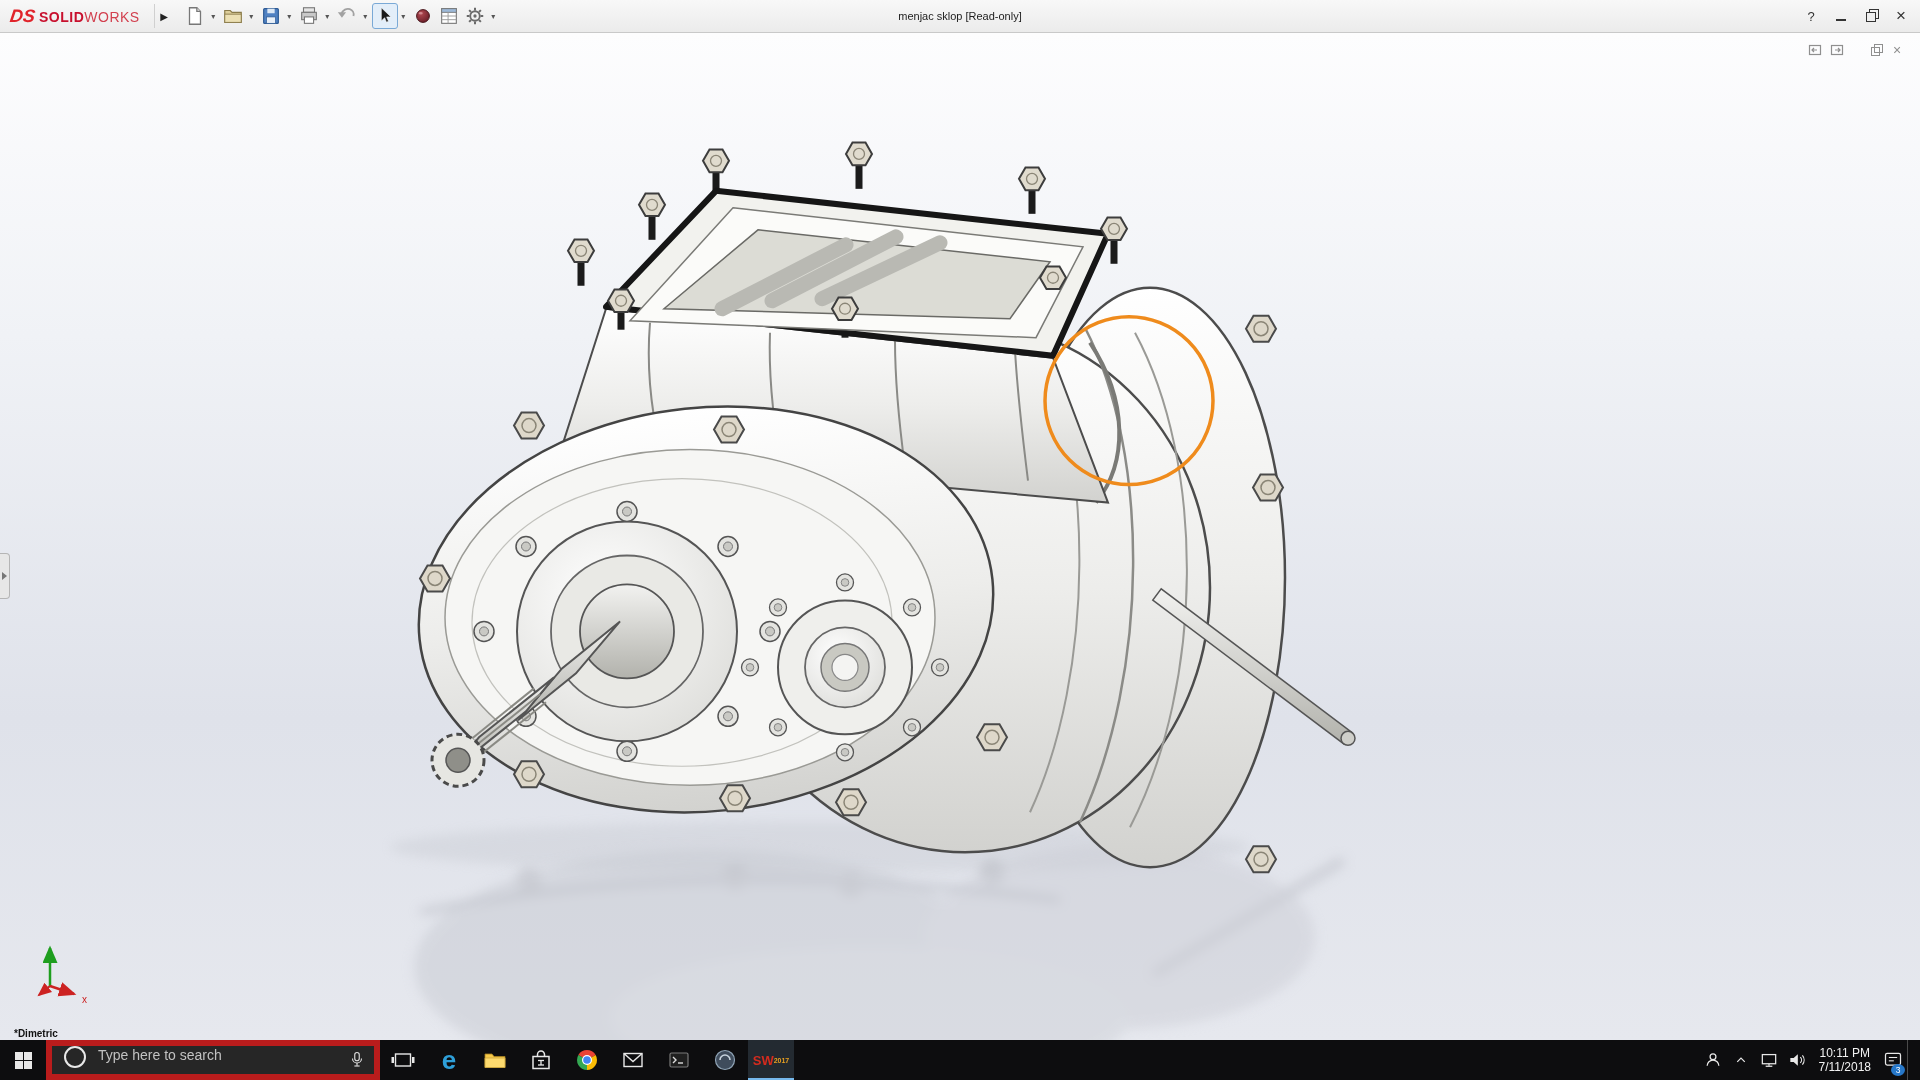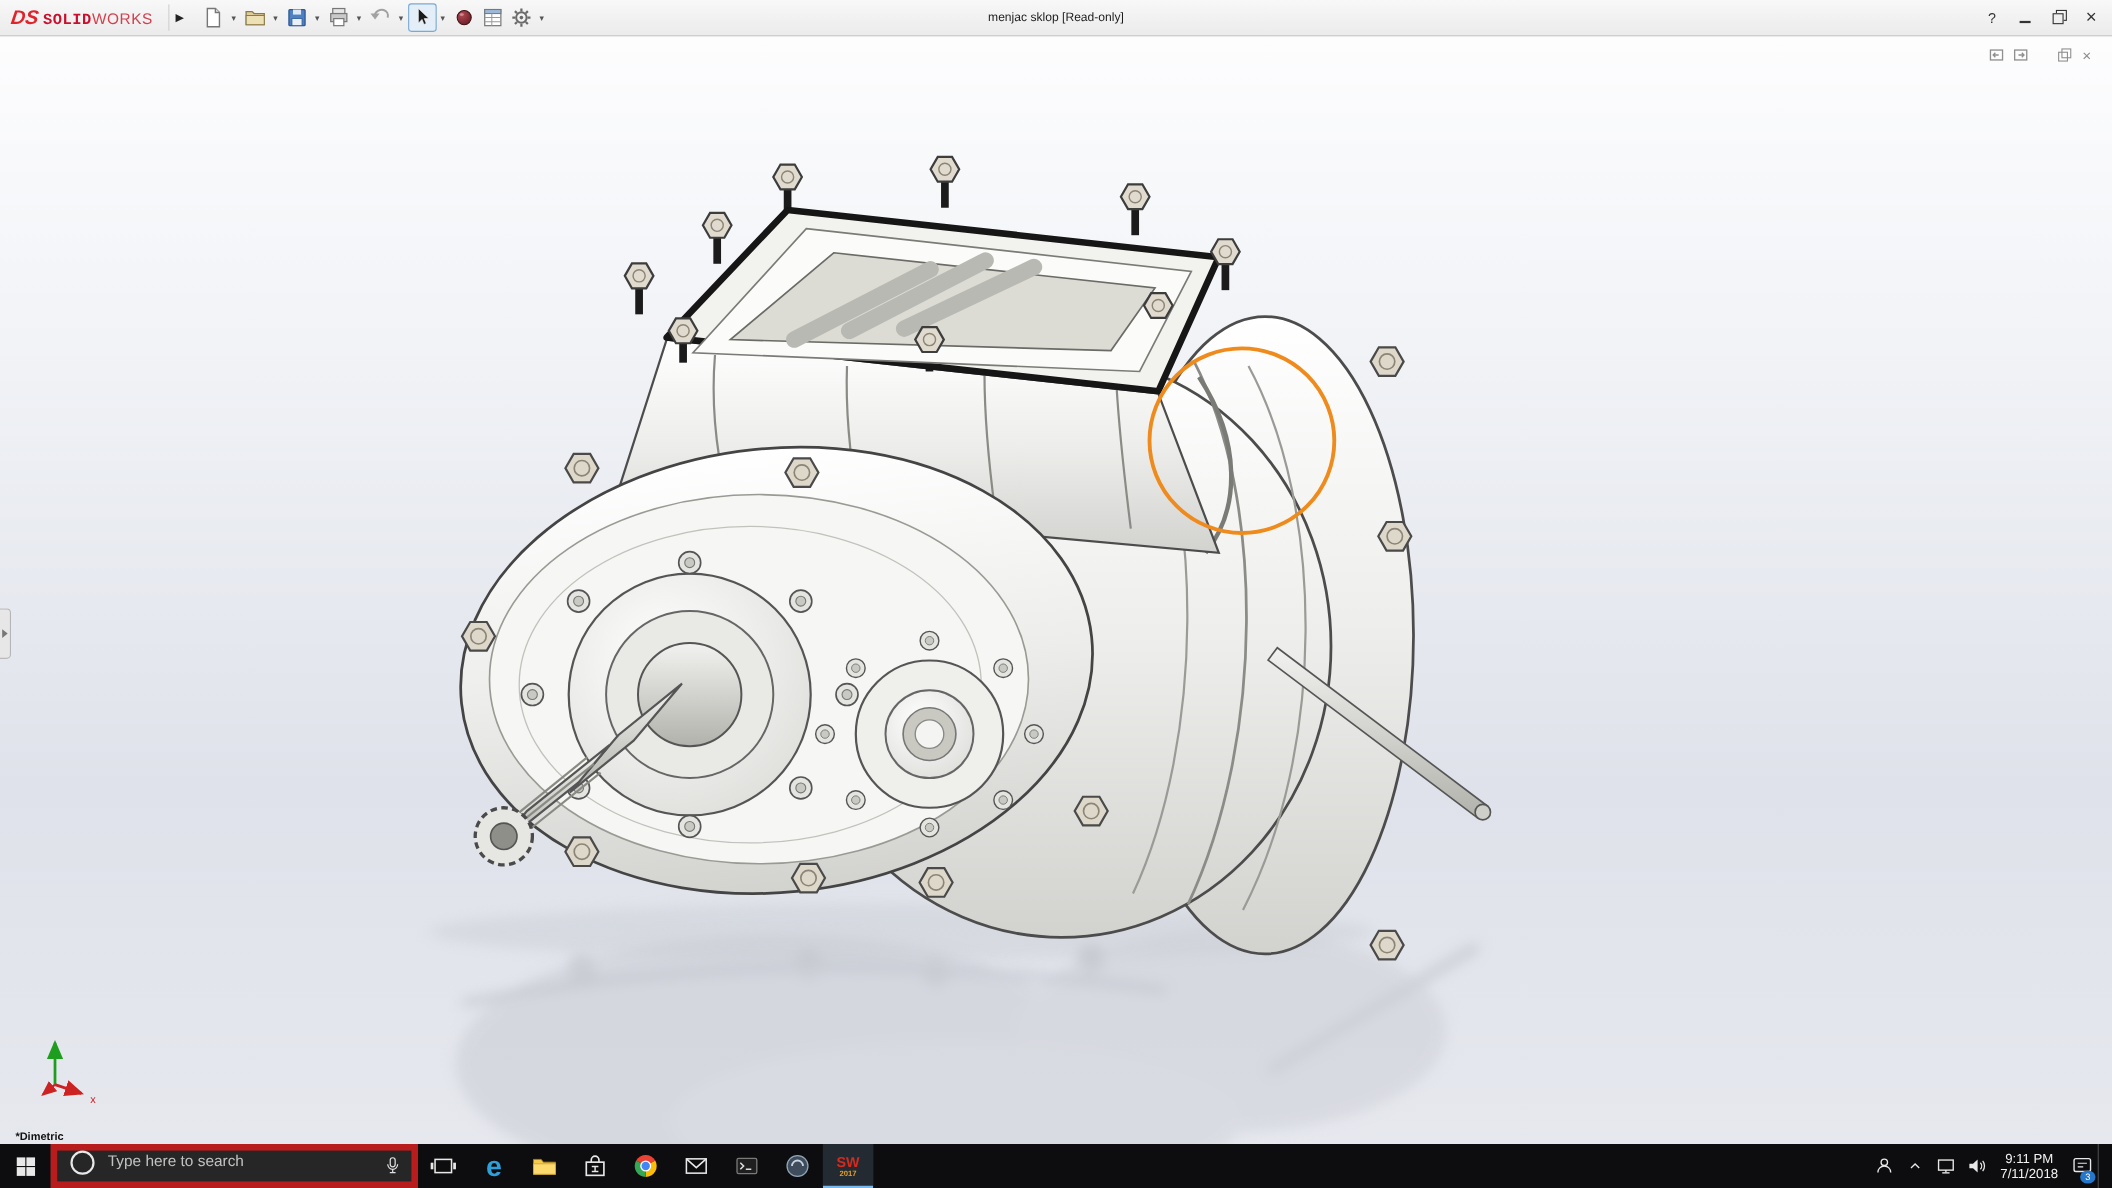--- a/index.html
+++ b/index.html
@@ -11,7 +11,7 @@
     display:flex;align-items:center;z-index:30;}
   .logo{display:flex;align-items:baseline;margin-left:10px;white-space:nowrap;}
   .logo .ds{color:#e0242b;font-style:italic;font-weight:bold;font-size:18px;margin-right:4px;transform:skewX(-8deg);display:inline-block;}
-  .logo .solid{color:#c8102e;font-weight:bold;font-size:14px;letter-spacing:.5px;font-family:Liberation Mono, monospace;}
+  .logo .solid{color:#c8102e;font-weight:bold;font-size:14px;letter-spacing:.5px;}
   .logo .works{color:#d2404f;font-weight:400;font-size:14px;letter-spacing:.5px;}
   .flyout-btn{margin-left:14px;width:20px;height:24px;border:none;background:transparent;
     border-left:1px solid #d0d0d0;color:#222;font-size:10px;cursor:default;display:flex;align-items:center;justify-content:center;}

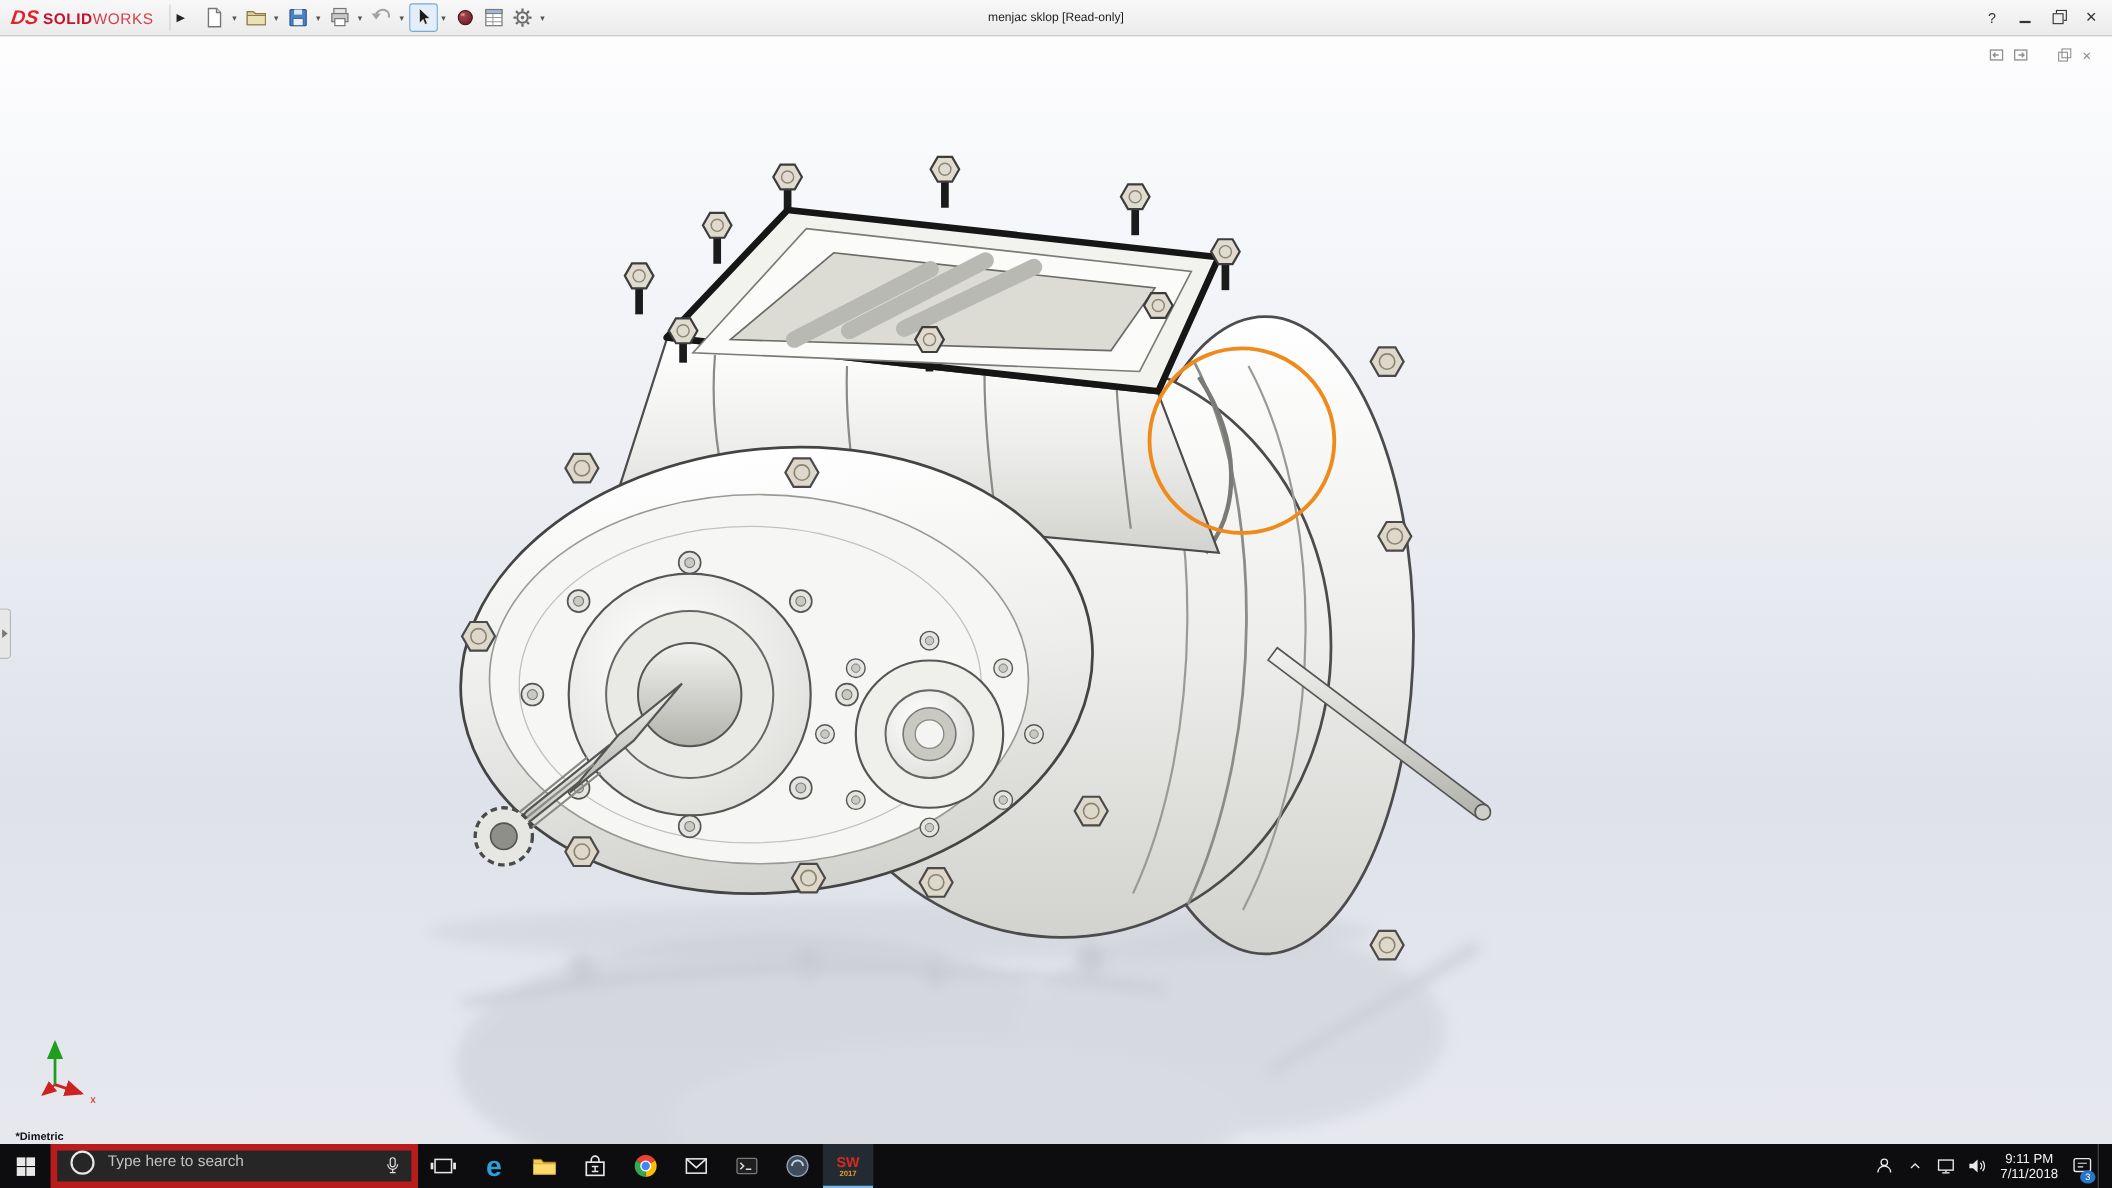--- a/index.html
+++ b/index.html
@@ -58,7 +58,7 @@
   .search-input::placeholder{color:#c2c2c2;}
   .mic-btn{border:none;background:transparent;width:34px;height:100%;display:flex;align-items:center;justify-content:center;}
   .edge-e{color:#2e9fd9;font-size:26px;font-weight:bold;line-height:1;}
-  .sw-ico{display:flex;flex-direction:column;align-items:center;line-height:1;}
+  .sw-ico{display:flex;flex-direction:row;align-items:center;line-height:1;}
   .sw-ico .sw1{color:#d42b1e;font-weight:bold;font-size:13px;}
   .sw-ico .sw2{color:#e8a020;font-size:7px;font-weight:bold;margin-top:1px;}
   .tray{margin-left:auto;display:flex;align-items:stretch;}

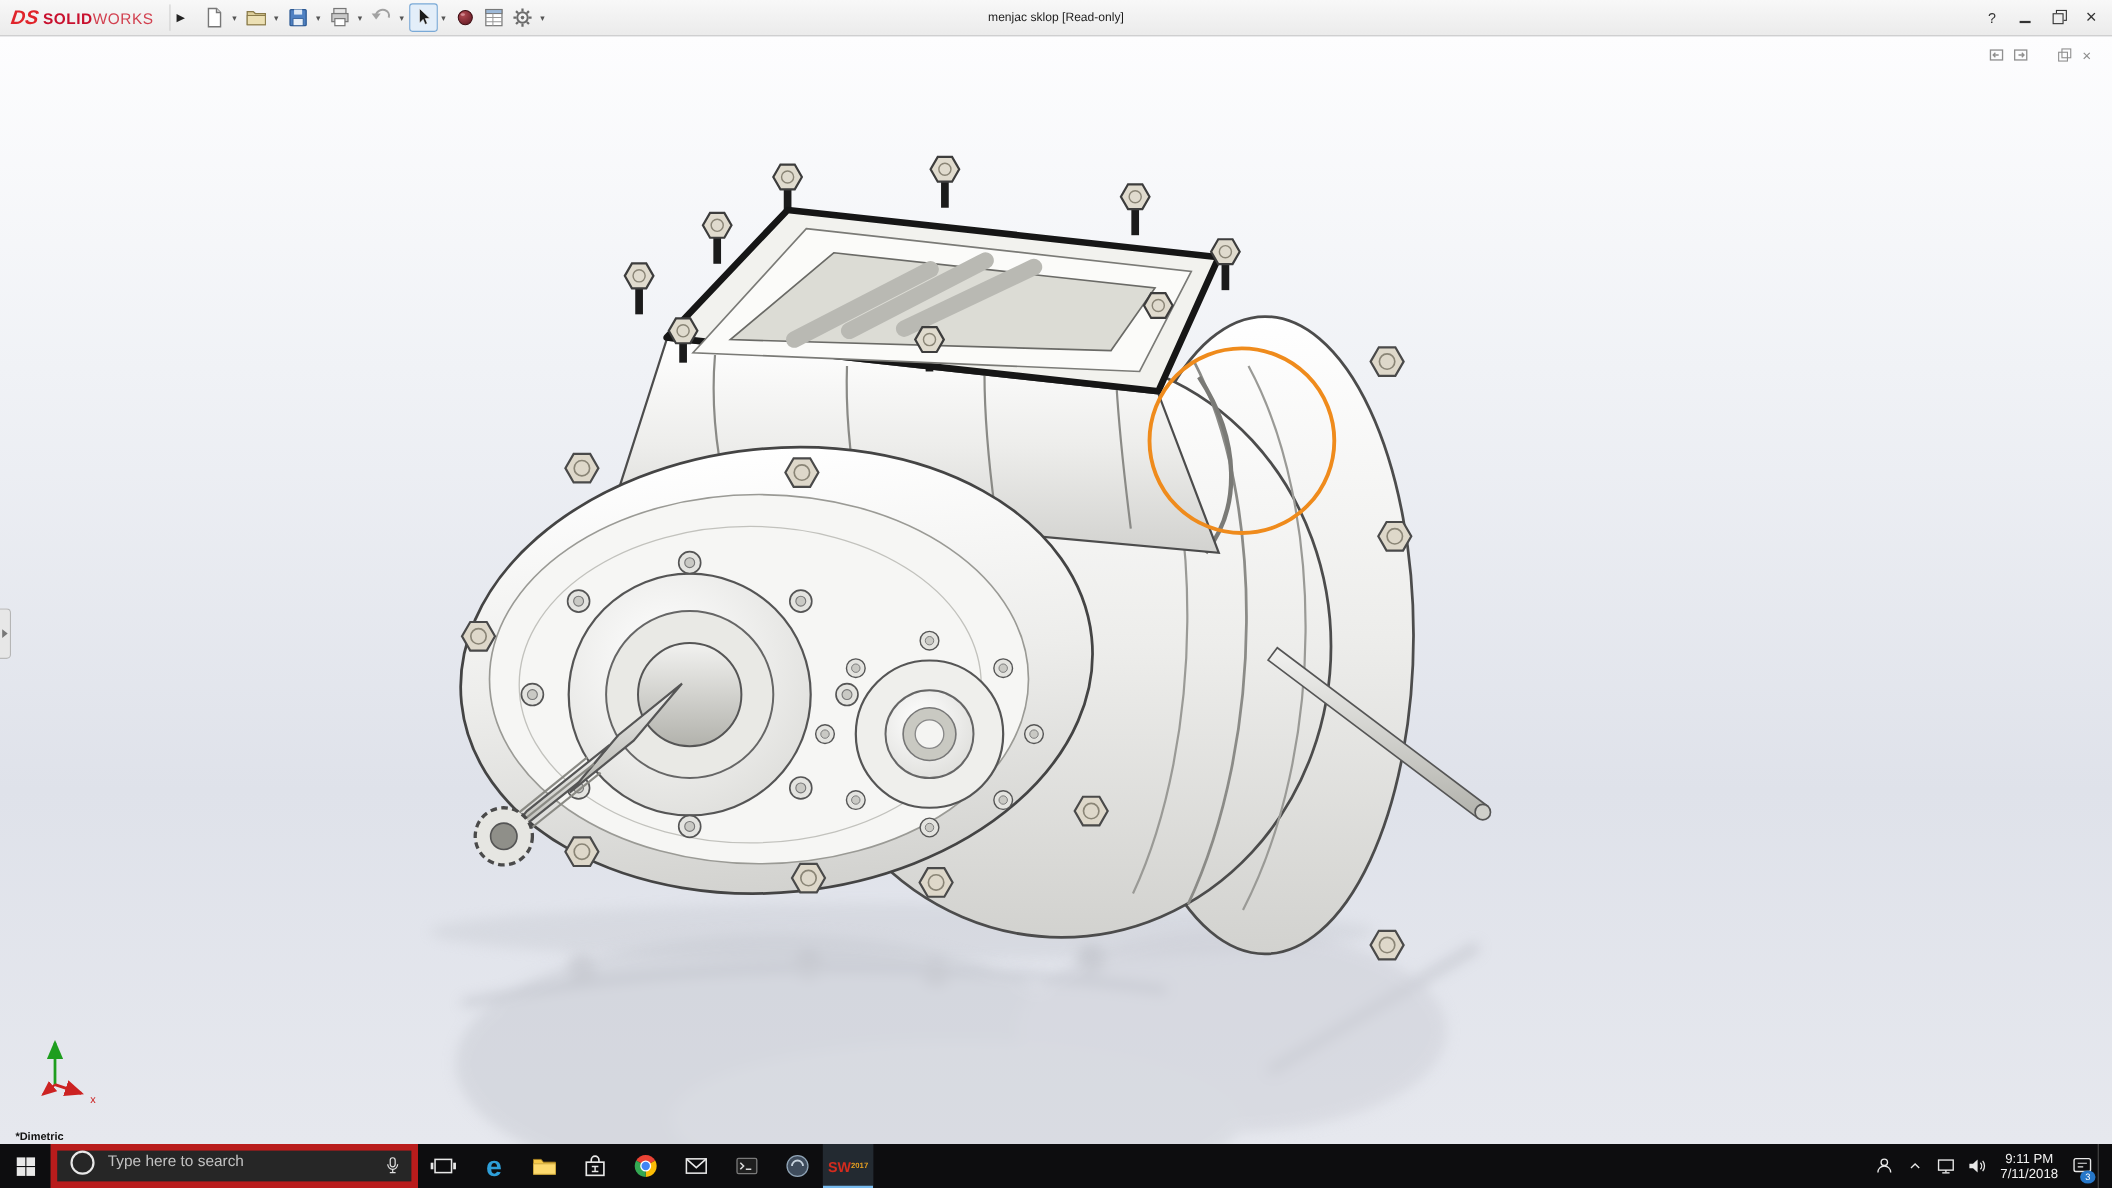--- a/index.html
+++ b/index.html
@@ -521,7 +521,7 @@
       </svg>
     </button>
     <button class="clock">
-      <div>9:11 PM</div>
+      <div>10:11 PM</div>
       <div>7/11/2018</div>
     </button>
     <button class="tk-btn">

